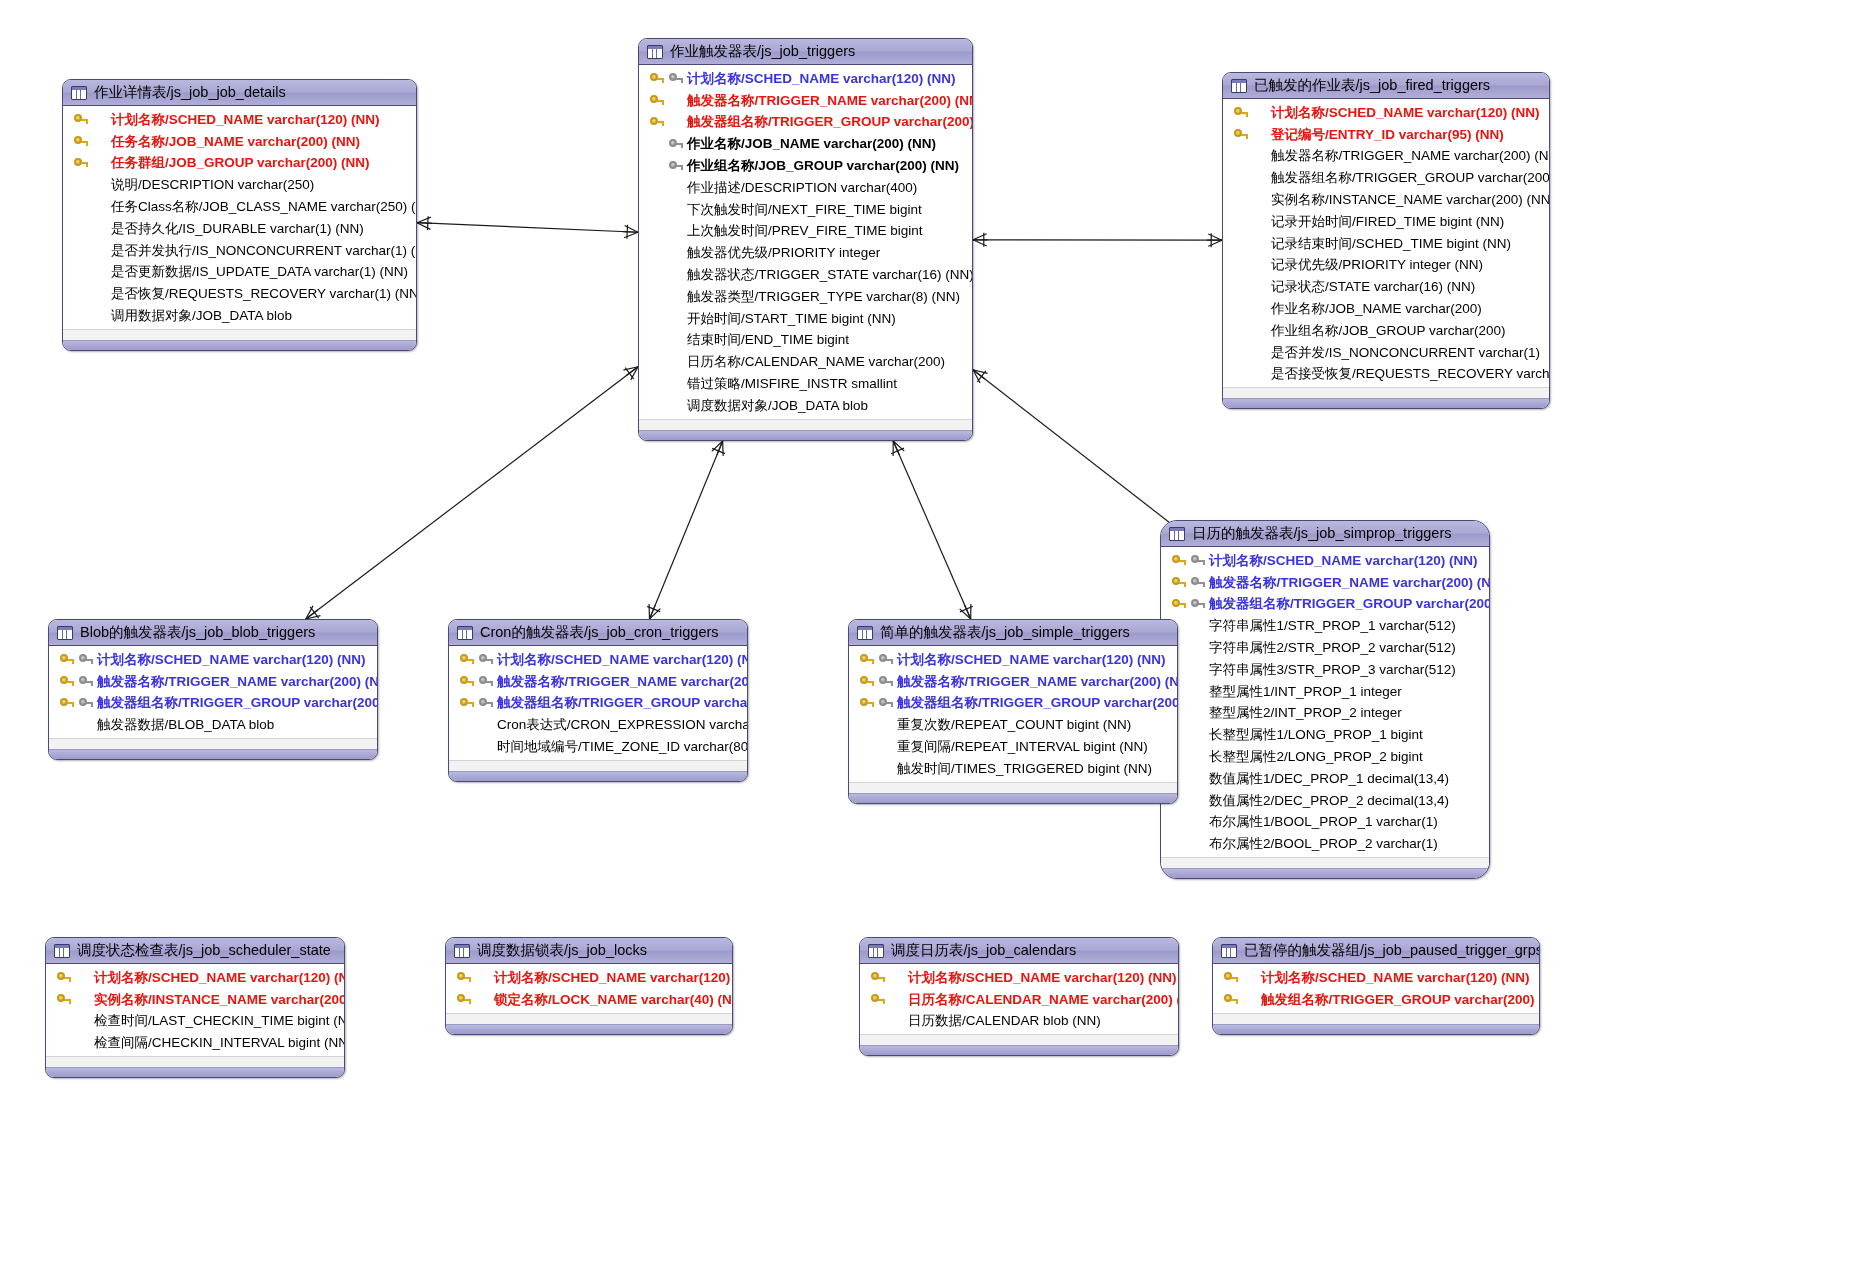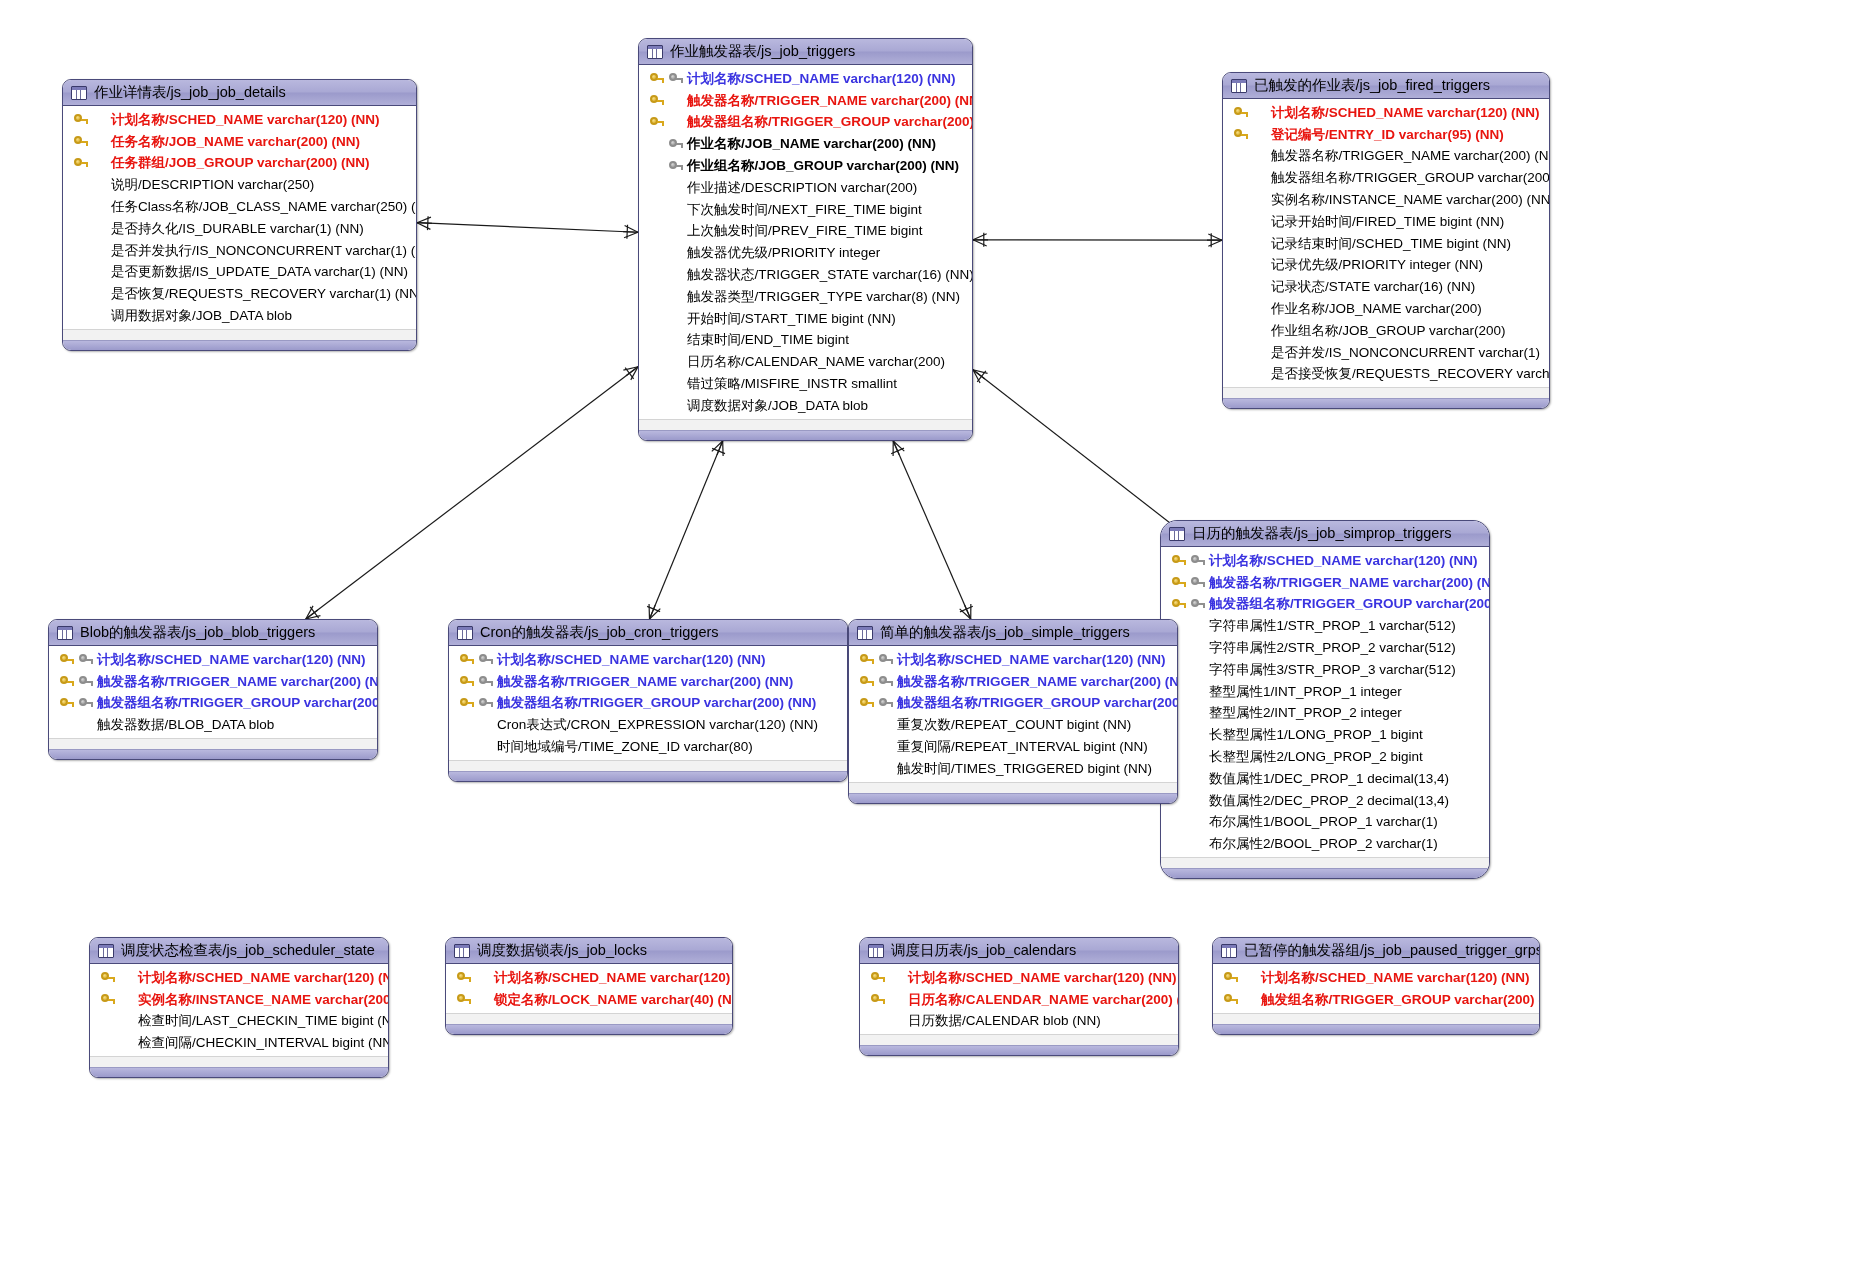--- a/index.html
+++ b/index.html
@@ -293,7 +293,7 @@
         <div class="col">
           <span class="keyslot empty"></span>
           <span class="keyslot empty"></span>
-          <span class="cname c-plain">作业描述/DESCRIPTION varchar(200)</span>
+          <span class="cname c-plain">作业描述/DESCRIPTION varchar(400)</span>
         </div>
         <div class="col">
           <span class="keyslot empty"></span>

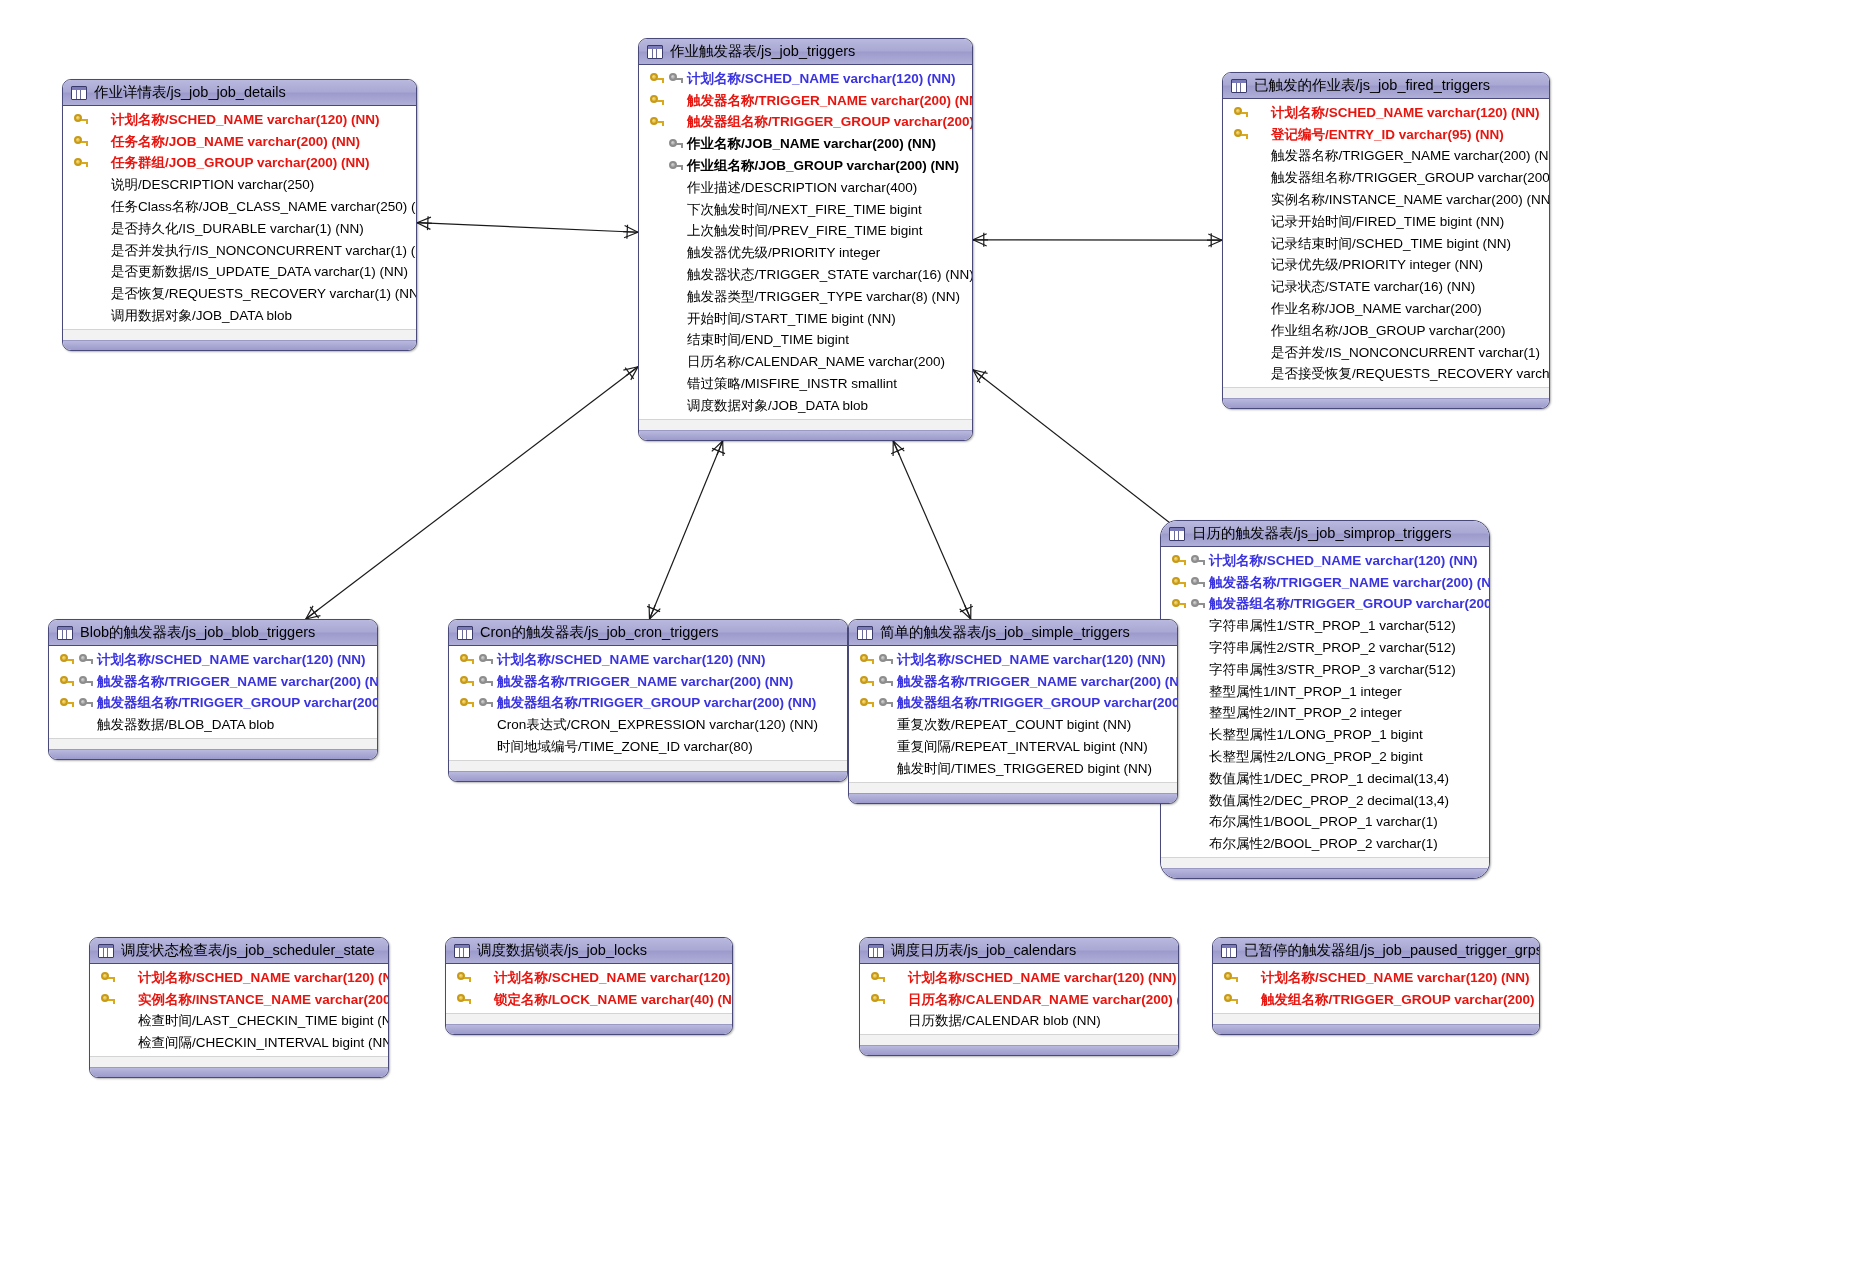--- a/index.html
+++ b/index.html
@@ -604,7 +604,7 @@
       <div class="ent-gap"></div>
       <div class="ent-foot"></div>
     </div>
-    <div class="entity" style="left: 448px; top: 619px; width: 400px;">
+    <div class="entity" style="left: 448px; top: 619px; width: 300px;">
       <div class="ent-head">
         <span class="tbl-icon"></span>
         <span>Cron的触发器表/js_job_cron_triggers</span>

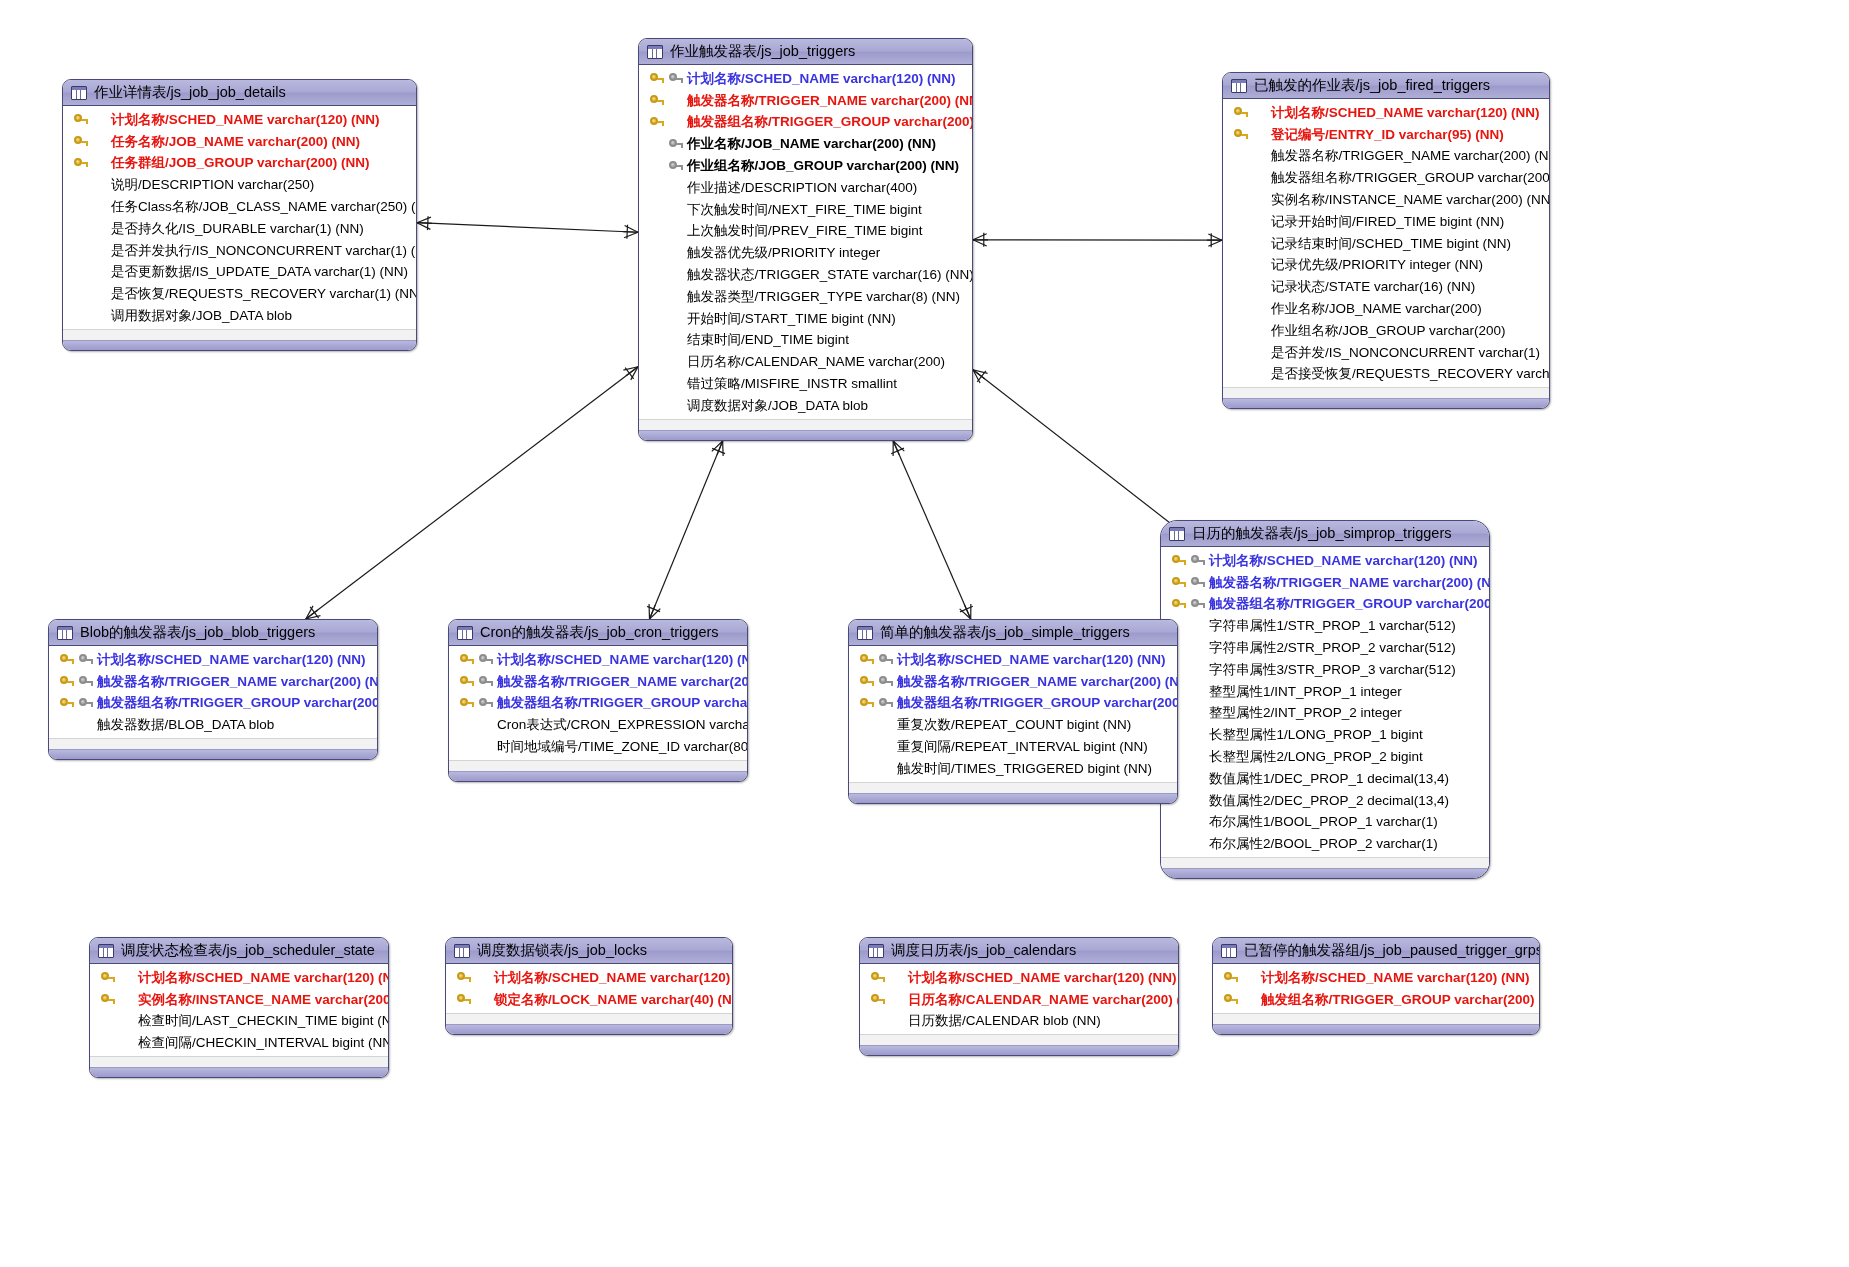--- a/index.html
+++ b/index.html
@@ -739,7 +739,7 @@
       <div class="ent-gap"></div>
       <div class="ent-foot"></div>
     </div>
-    <div class="entity" style="left: 45px; top: 937px; width: 300px; margin-left: 44px;">
+    <div class="entity" style="left: 45px; top: 937px; width: 300px;">
       <div class="ent-head">
         <span class="tbl-icon"></span>
         <span>调度状态检查表/js_job_scheduler_state</span>

